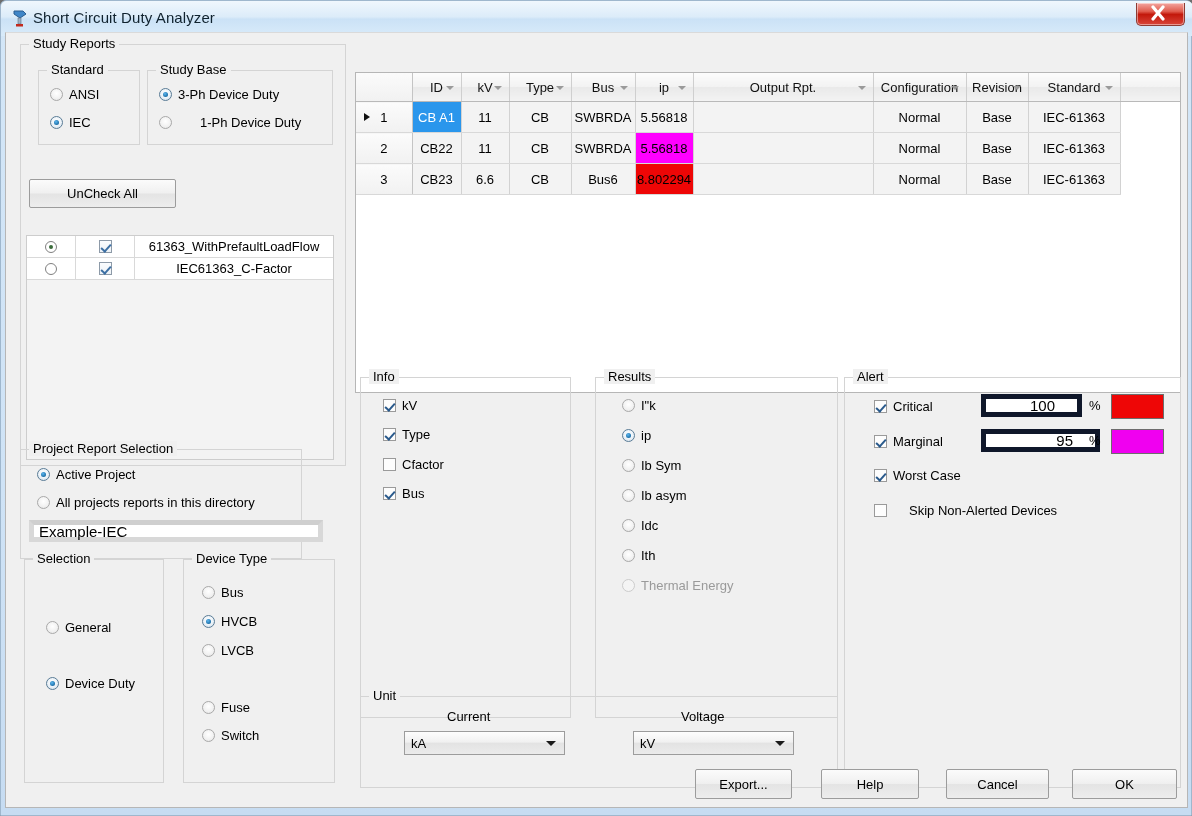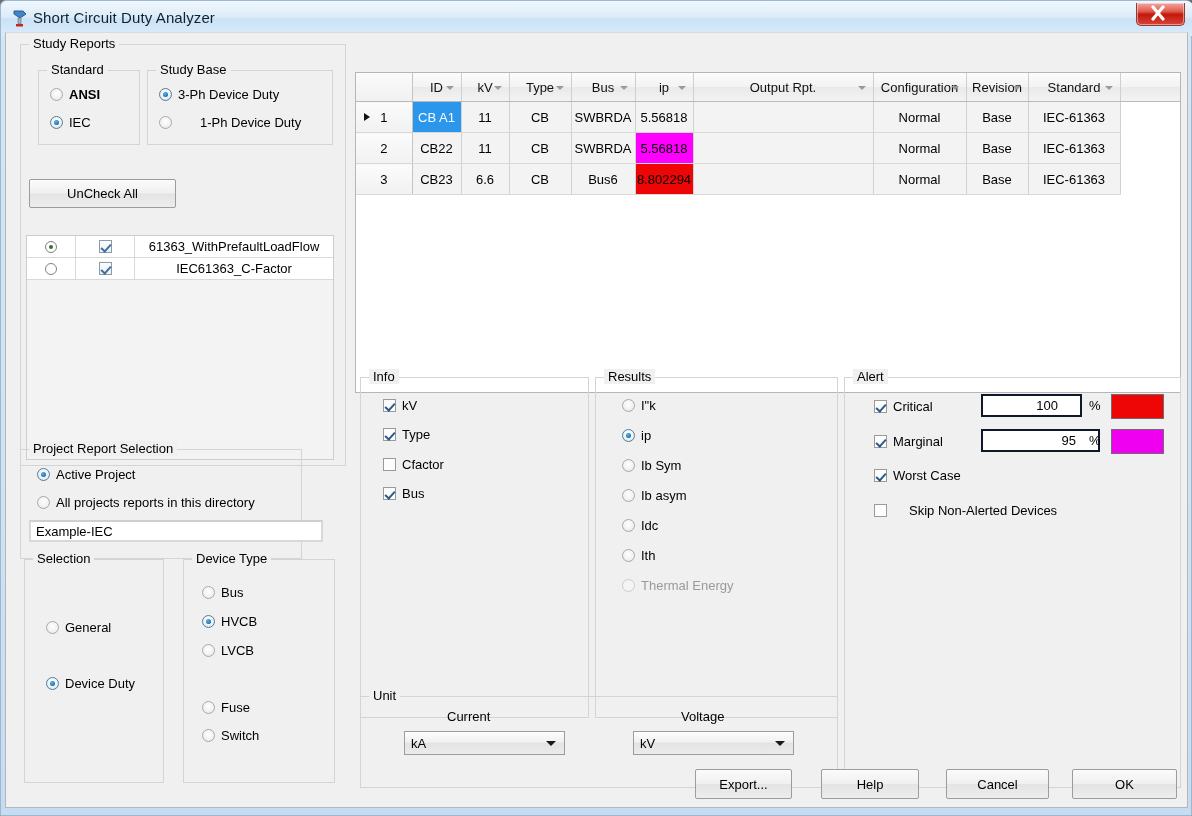--- a/index.html
+++ b/index.html
@@ -344,7 +344,7 @@
 
       <div class="group" style="left:17px; top:25px; width:102px; height:75px;">
         <span class="glabel">Standard</span>
-        <div class="radio" style="left:11px; top:16px;font-weight:bold;">
+        <div class="radio" style="left:11px; top:16px;">
           <span class="rdot"></span>
           <span>ANSI</span>
         </div>

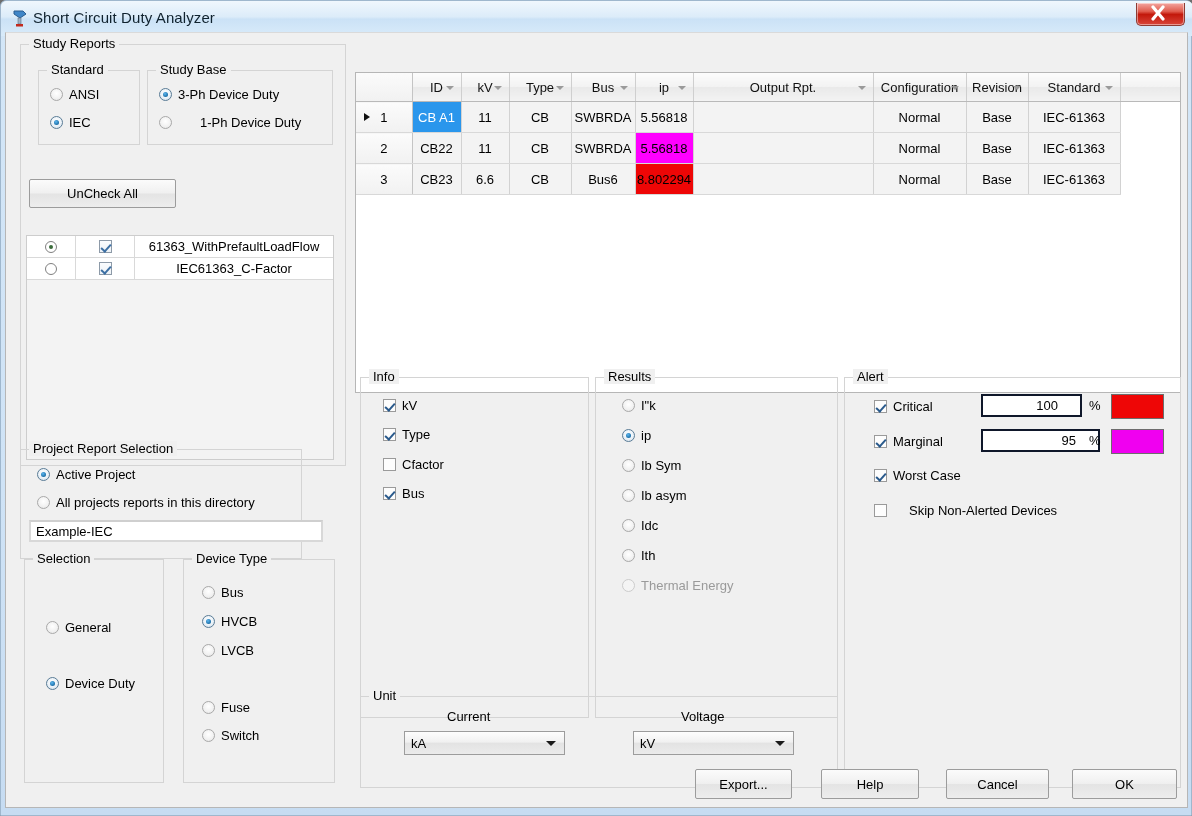--- a/index.html
+++ b/index.html
@@ -517,7 +517,7 @@
       </table>
     </div>
 
-    <div class="group" style="left:354px; top:344px; width:229px; height:341px;">
+    <div class="group" style="left:354px; top:344px; width:211px; height:341px;">
       <span class="glabel">Info</span>
       <div class="check on" style="left:22px; top:20px;">
         <span class="cbox"></span>

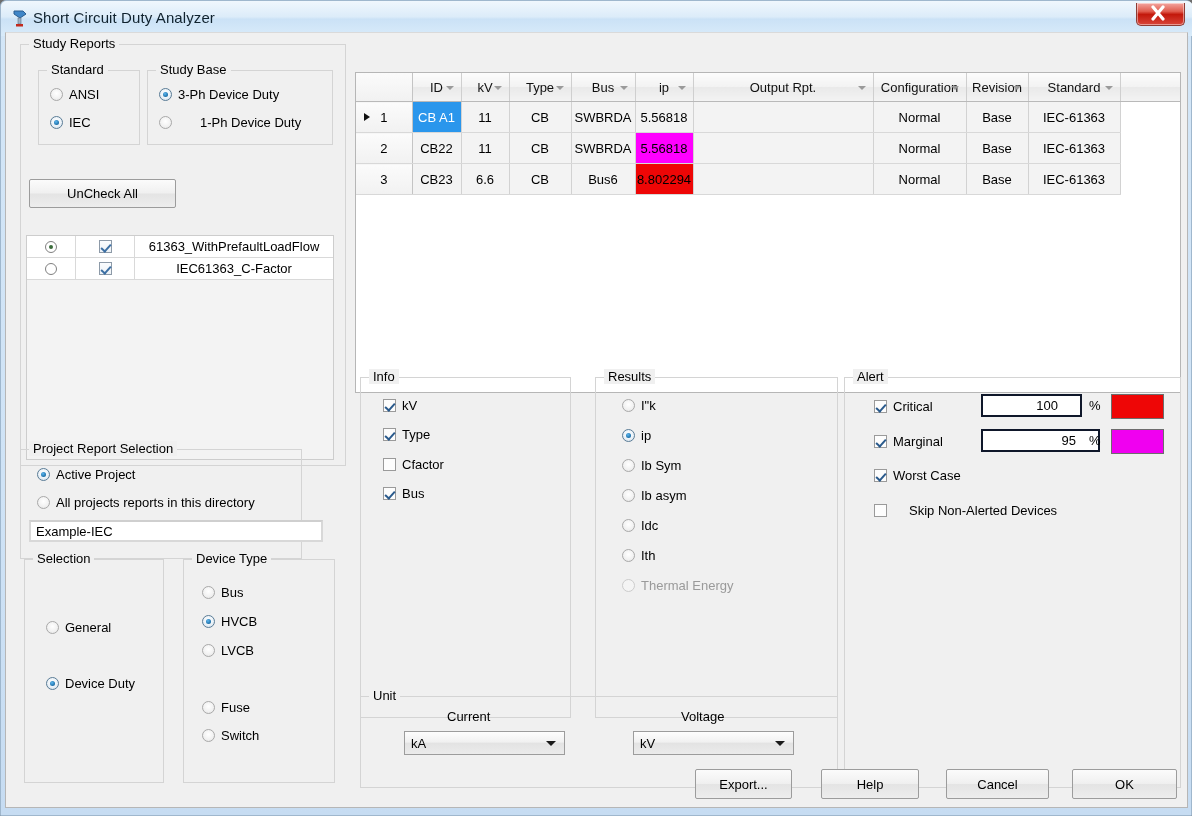--- a/index.html
+++ b/index.html
@@ -159,8 +159,8 @@
     position: absolute;
     box-sizing: border-box;
     background: #fff;
-    border: 2px solid #0f172a;
-    font-size: 13px;
+    border: 5px solid #0f172a;
+    font-size: 15px;
     font-family: "Liberation Sans", sans-serif;
     color: #000;
     padding: 0 5px;

